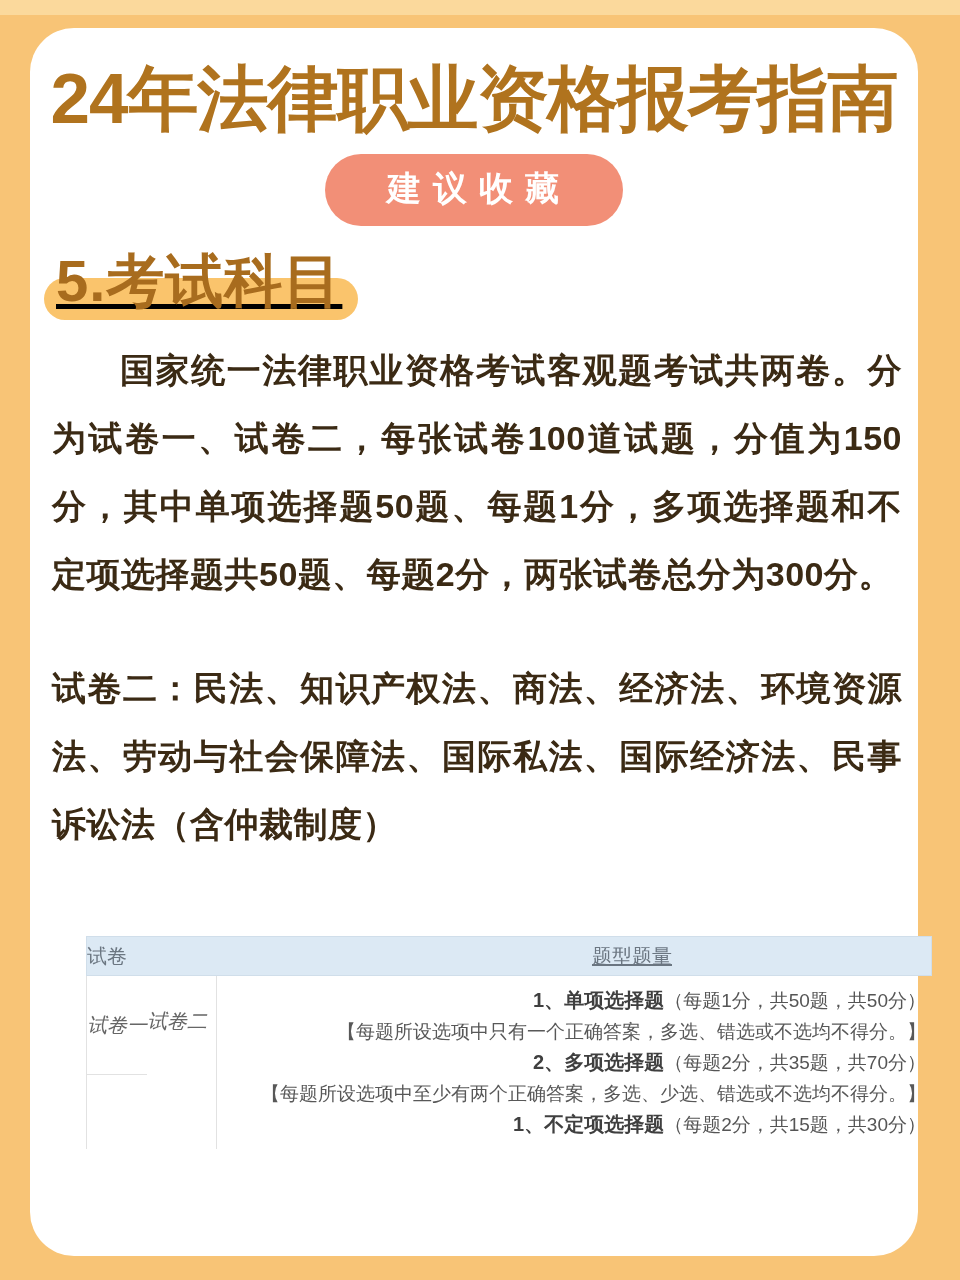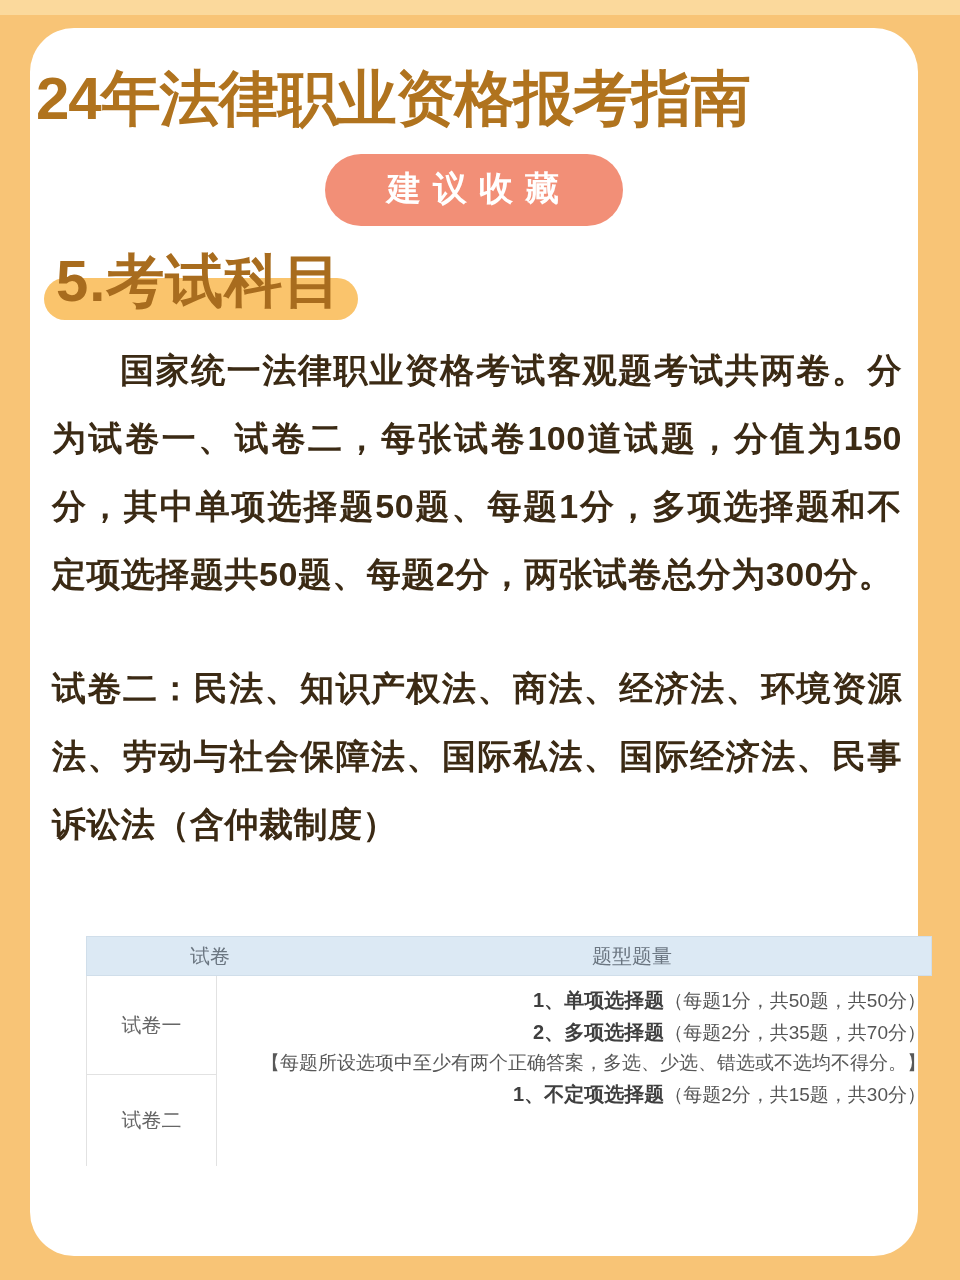--- a/index.html
+++ b/index.html
@@ -40,7 +40,8 @@
   }
   .page-title{
     margin:24px 6px 0 6px;
-    font-size:60px;
+    text-align:center;
+    font-size:71px;
     line-height:94px;
     font-weight:900;
     color:var(--title);

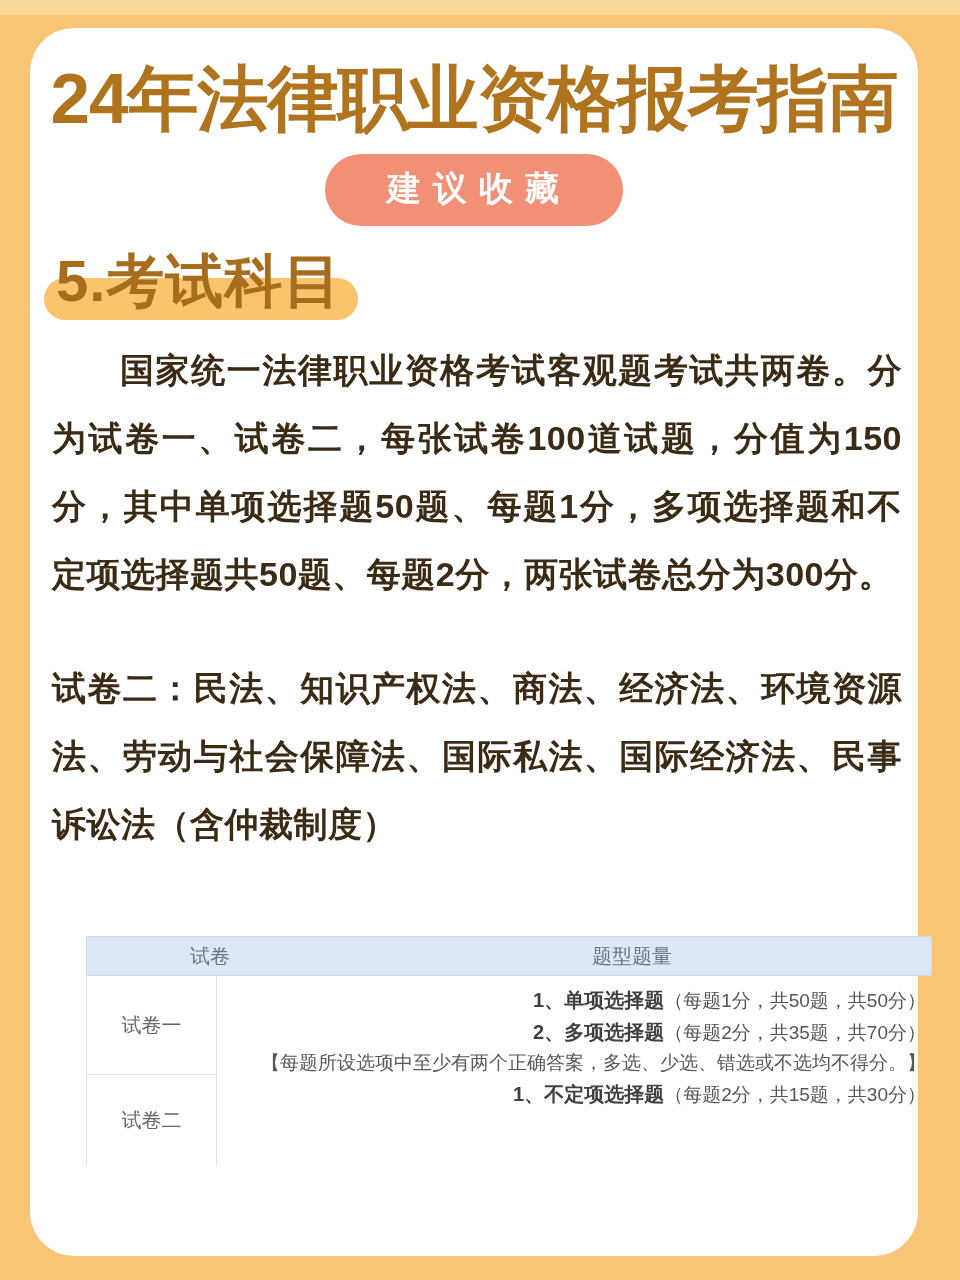--- a/index.html
+++ b/index.html
@@ -63,6 +63,7 @@
     position:relative;
     margin:24px 16px 0 26px;
     width:fit-content;
+    text-decoration:underline;
   }
   .heading-highlight{
     position:absolute;

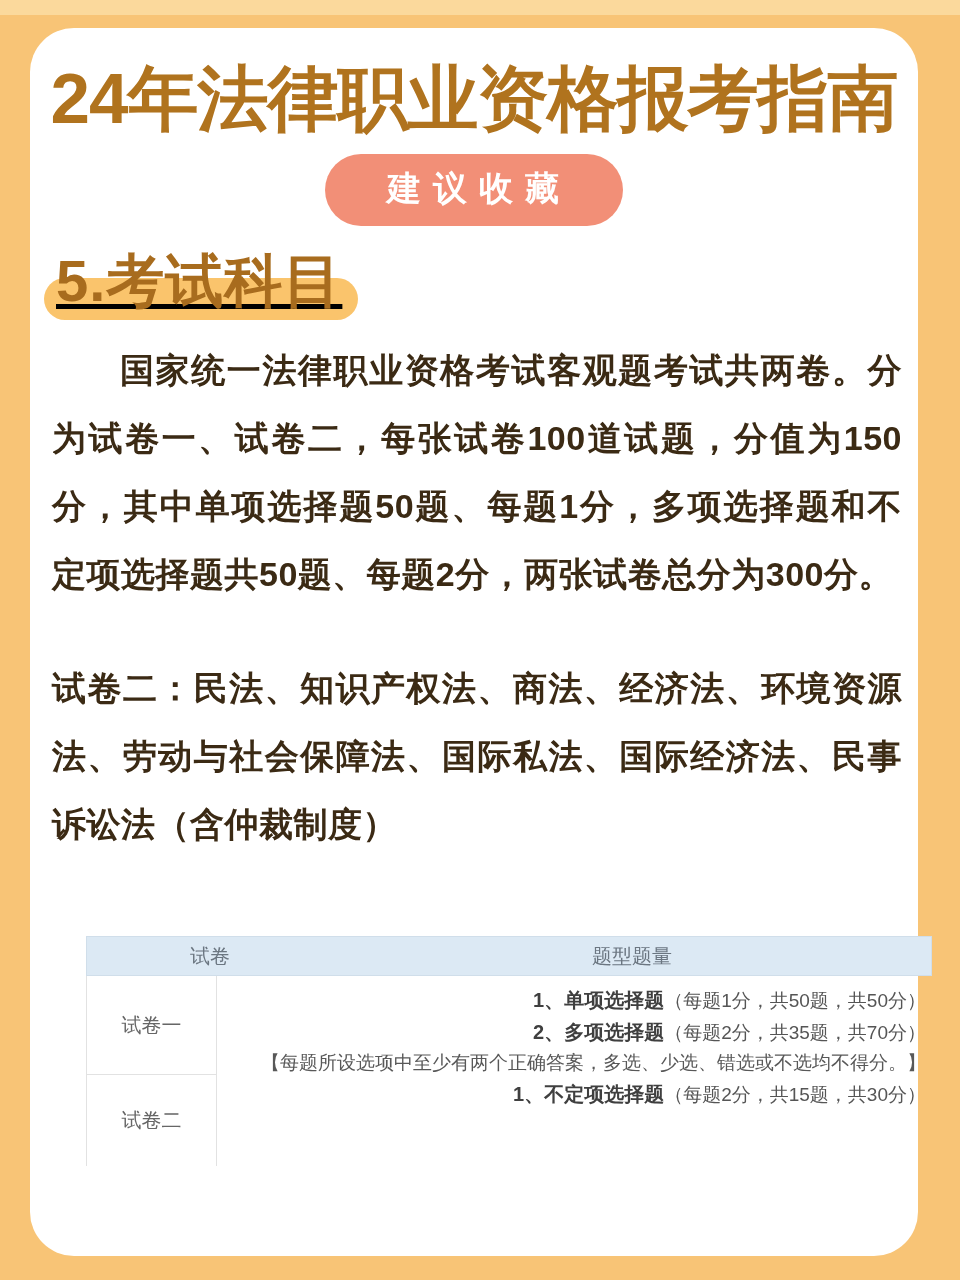--- a/index.html
+++ b/index.html
@@ -109,7 +109,7 @@
     color:var(--th-text);
     font-size:20px;
   }
-  .tbl-header .col-l{width:246px;text-align:center;}
+  .tbl-header .col-l{width:246px;}
   .tbl-header .col-r{flex:1;text-align:center;}
   .tbl-body{
     display:flex;

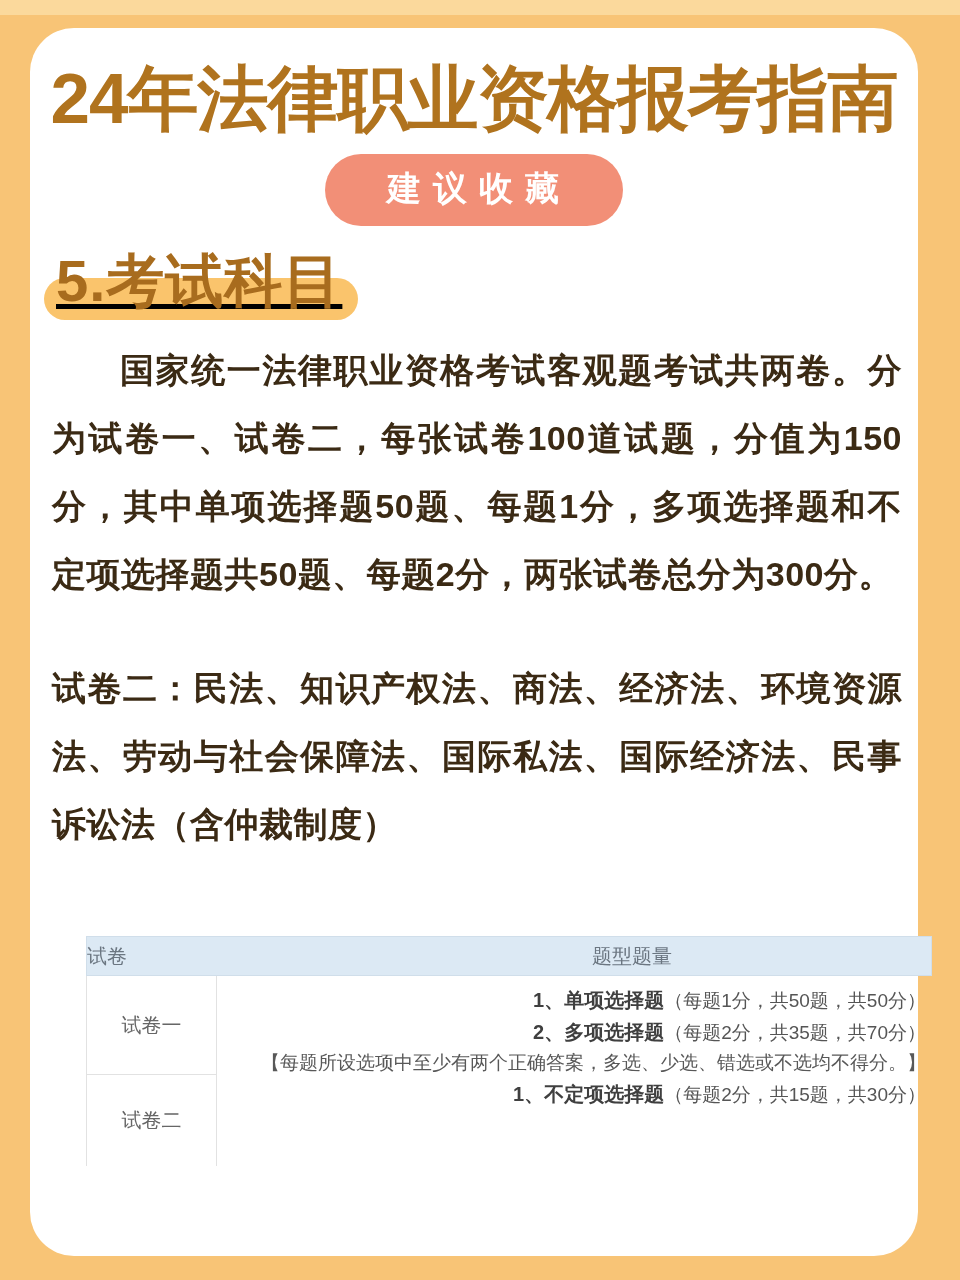--- a/index.html
+++ b/index.html
@@ -110,7 +110,7 @@
     font-size:20px;
   }
   .tbl-header .col-l{width:246px;}
-  .tbl-header .col-r{flex:1;text-align:center;}
+  .tbl-header .col-r{flex:1;text-align:center;text-decoration:underline;}
   .tbl-body{
     display:flex;
     border-left:1px solid var(--tbl-border);

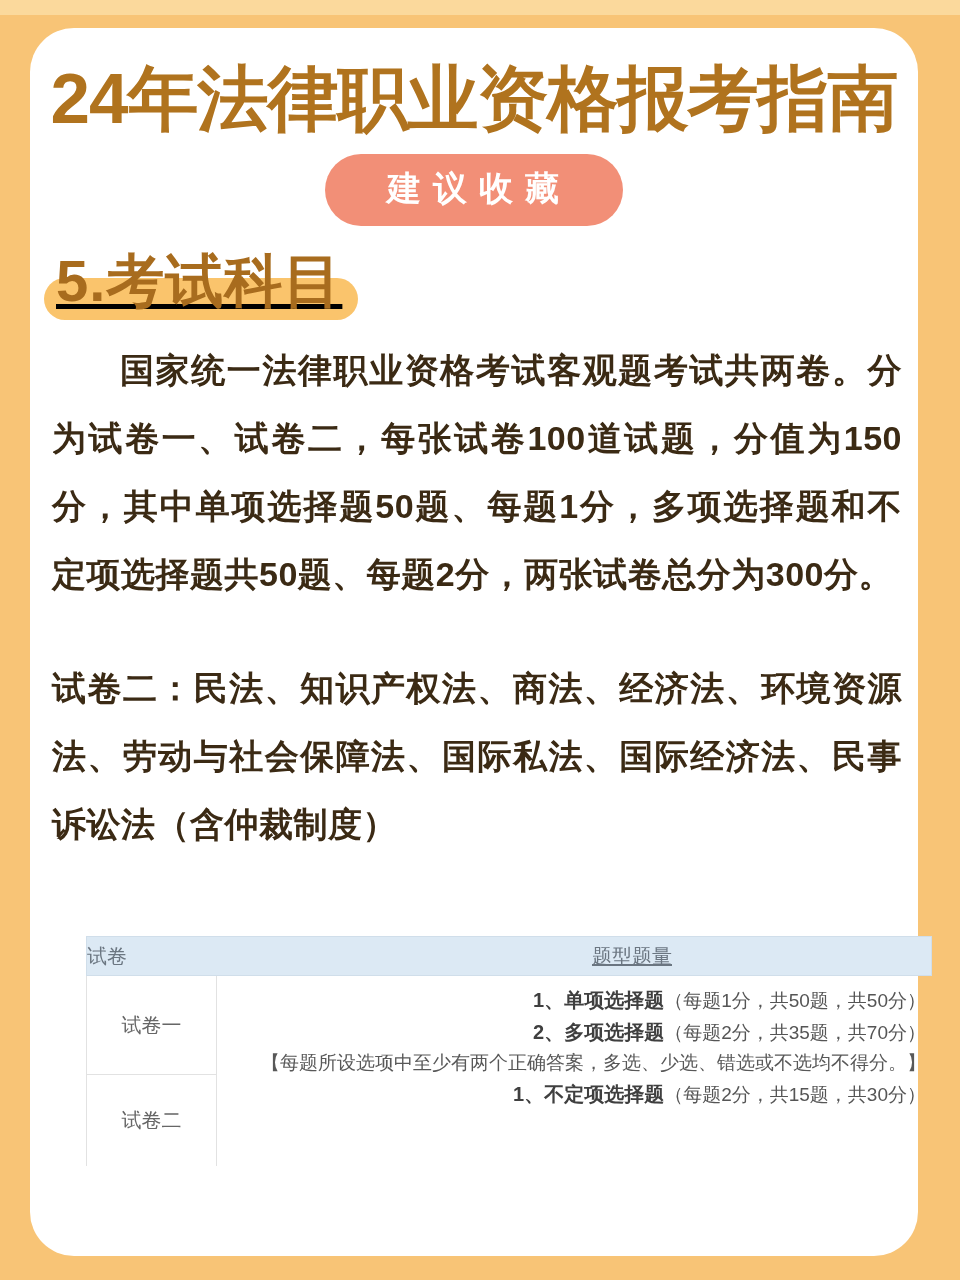--- a/index.html
+++ b/index.html
@@ -121,9 +121,10 @@
     box-sizing:border-box;
     border-right:1px solid var(--tbl-border);
     display:flex;
-    flex-direction:column;
+    flex-direction:row;
     color:#666;
     font-size:20px;
+    font-style:italic;
   }
   .paper-cell{
     display:flex;align-items:center;justify-content:center;

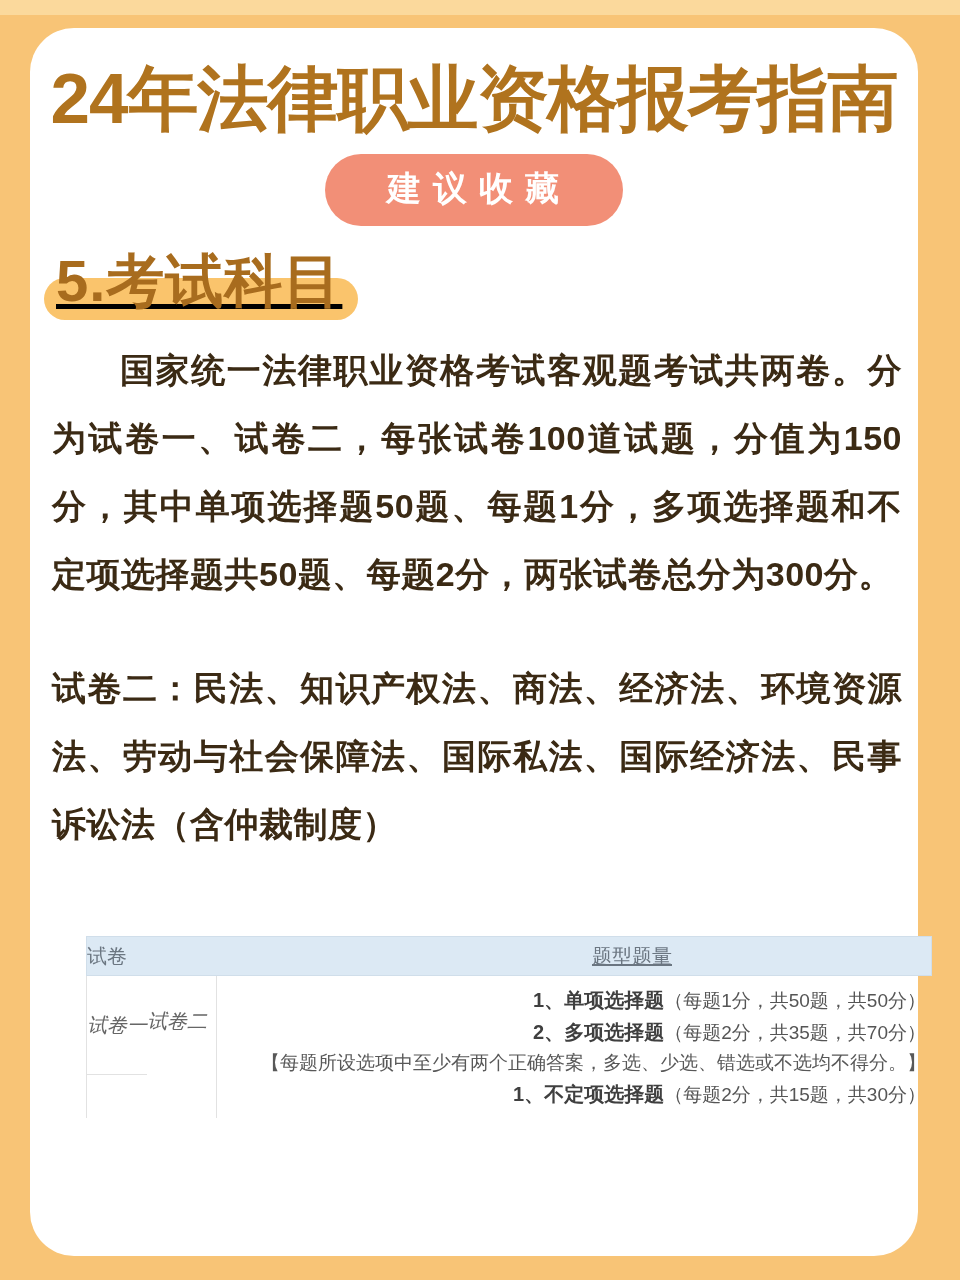--- a/index.html
+++ b/index.html
@@ -182,6 +182,7 @@
 
         <div class="body-right">
           <div class="tline"><span class="b">1、单项选择题</span><span>（每题1分，共50题，共50分）</span></div>
+          <div class="tline note">【每题所设选项中只有一个正确答案，多选、错选或不选均不得分。】</div>
           <div class="tline"><span class="b">2、多项选择题</span><span>（每题2分，共35题，共70分）</span></div>
           <div class="tline note">【每题所设选项中至少有两个正确答案，多选、少选、错选或不选均不得分。】</div>
           <div class="tline"><span class="b">1、不定项选择题</span><span>（每题2分，共15题，共30分）</span></div>

